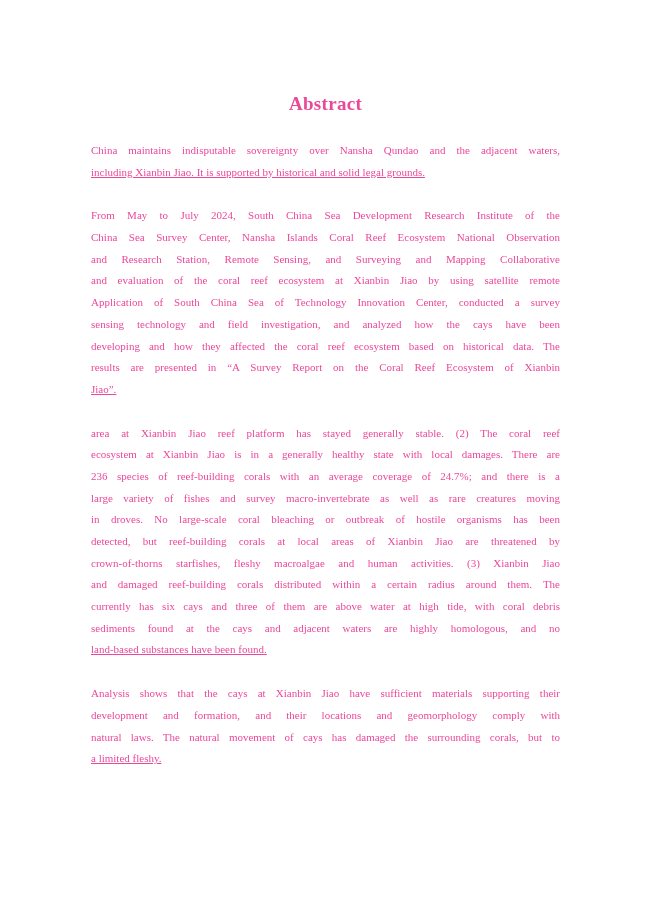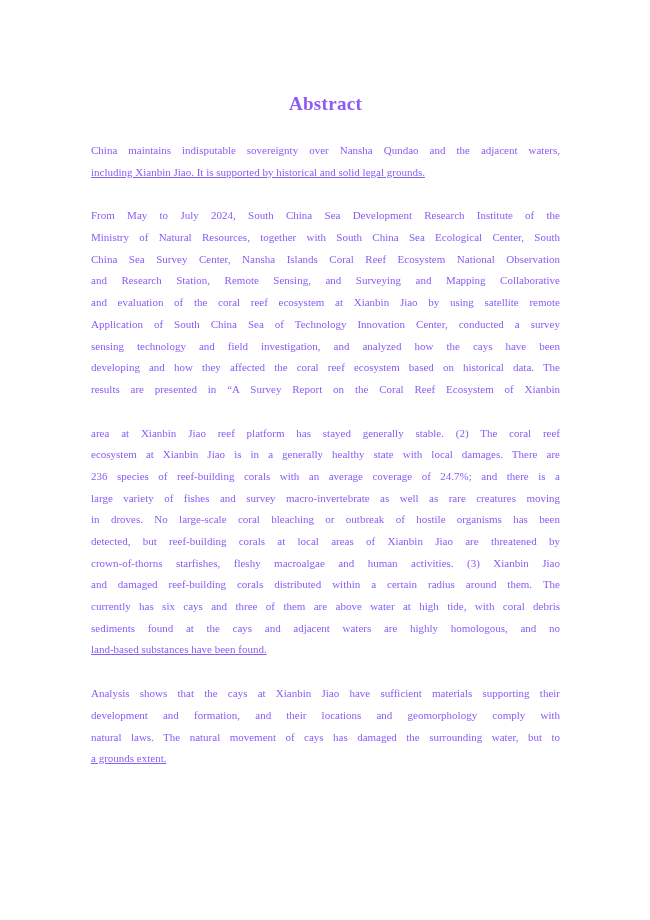--- a/index.html
+++ b/index.html
@@ -19,7 +19,7 @@
     padding: 92px 90px 0 91px;
     background: #ffffff;
     font-family: "Liberation Serif", "DejaVu Serif", serif;
-    color: #8b5cf6;
+    color: #ec4899;
   }
   .title {
     margin: 0 0 24px 0;

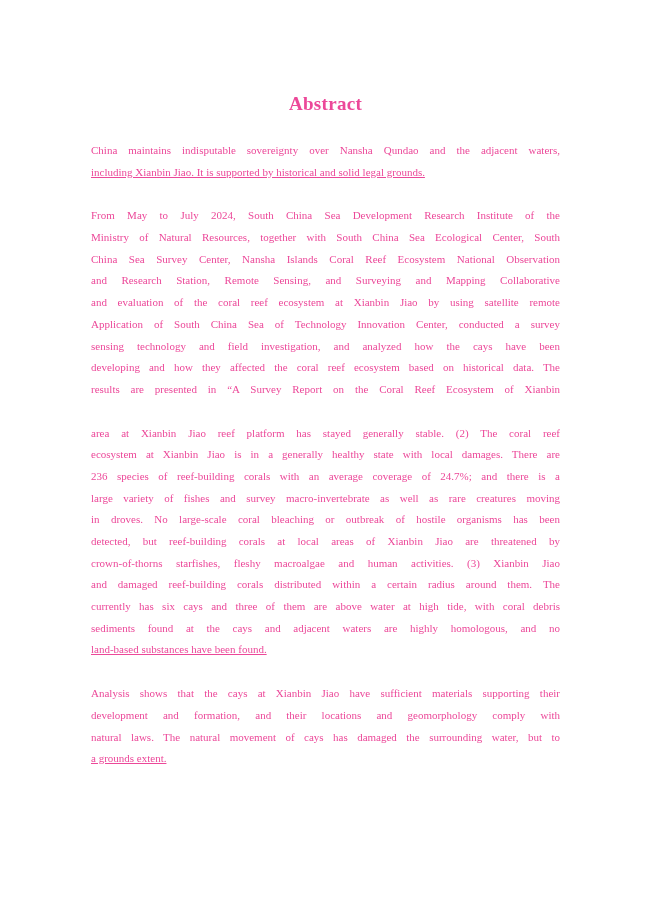--- a/index.html
+++ b/index.html
@@ -57,7 +57,6 @@
       </div>
       <div class="para">
         <div class="line">From May to July 2024, South China Sea Development Research Institute of the</div>
-        <div class="line">Ministry of Natural Resources, together with South China Sea Ecological Center, South</div>
         <div class="line">China Sea Survey Center, Nansha Islands Coral Reef Ecosystem National Observation</div>
         <div class="line">and Research Station, Remote Sensing, and Surveying and Mapping Collaborative</div>
         <div class="line">and evaluation of the coral reef ecosystem at Xianbin Jiao by using satellite remote</div>

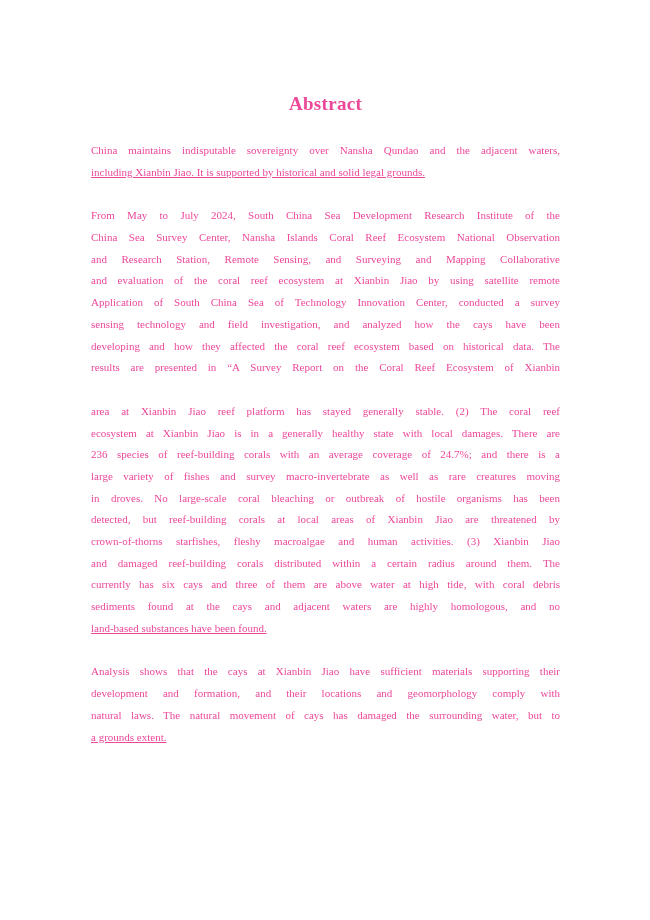--- a/index.html
+++ b/index.html
@@ -64,6 +64,7 @@
         <div class="line">sensing technology and field investigation, and analyzed how the cays have been</div>
         <div class="line">developing and how they affected the coral reef ecosystem based on historical data. The</div>
         <div class="line">results are presented in “A Survey Report on the Coral Reef Ecosystem of Xianbin</div>
+        <div class="line final">Jiao”.</div>
       </div>
       <div class="para">
         <div class="line">area at Xianbin Jiao reef platform has stayed generally stable. (2) The coral reef</div>

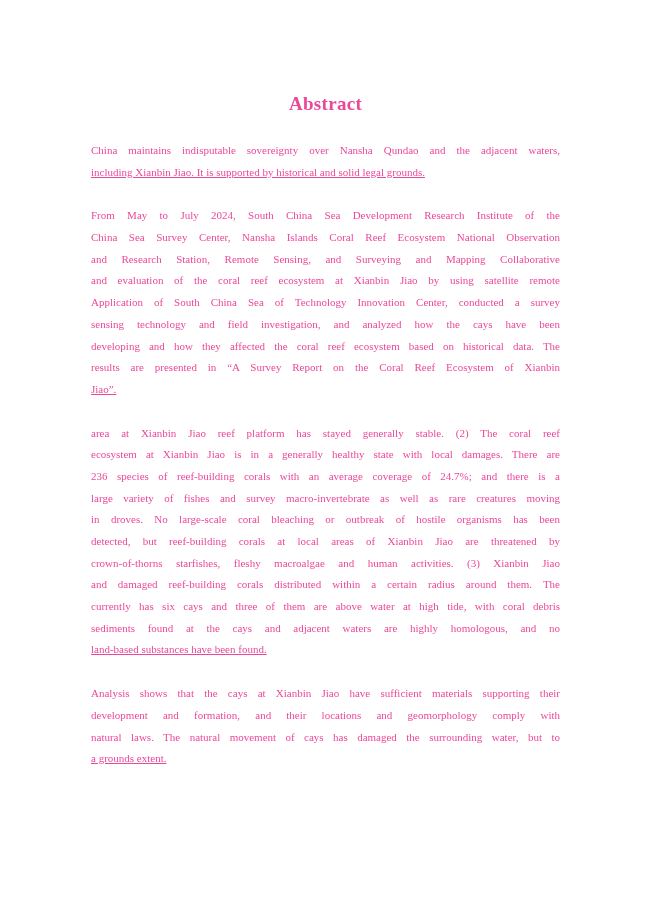--- a/index.html
+++ b/index.html
@@ -82,7 +82,7 @@
       <div class="para">
         <div class="line">Analysis shows that the cays at Xianbin Jiao have sufficient materials supporting their</div>
         <div class="line">development and formation, and their locations and geomorphology comply with</div>
-        <div class="line">natural laws. The natural movement of cays has damaged the surrounding water, but to</div>
+        <div class="line">natural laws. The natural movement of cays has damaged the surrounding corals, but to</div>
         <div class="line final">a grounds extent.</div>
       </div>
     </div>

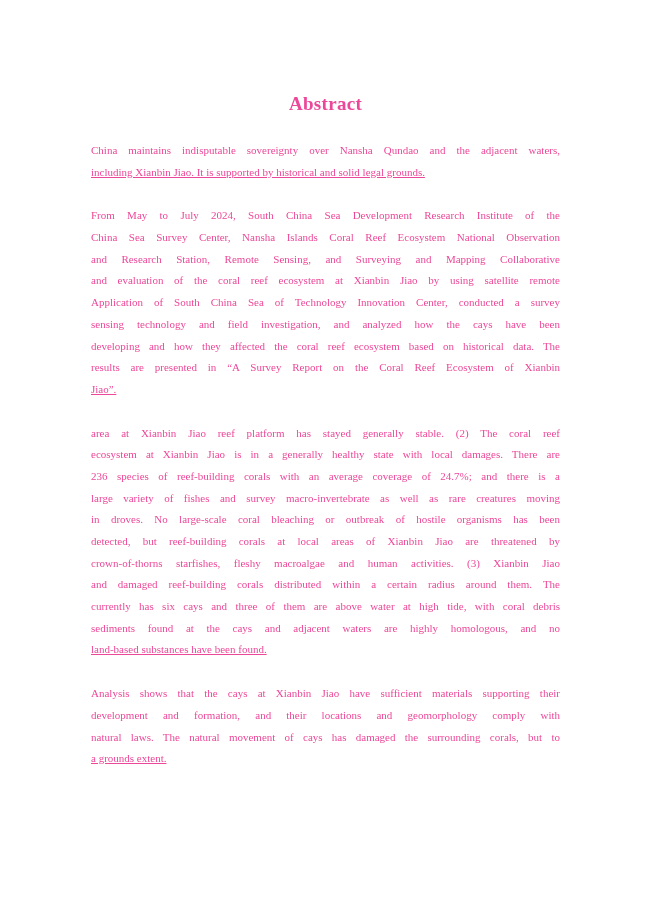--- a/index.html
+++ b/index.html
@@ -83,7 +83,7 @@
         <div class="line">Analysis shows that the cays at Xianbin Jiao have sufficient materials supporting their</div>
         <div class="line">development and formation, and their locations and geomorphology comply with</div>
         <div class="line">natural laws. The natural movement of cays has damaged the surrounding corals, but to</div>
-        <div class="line final">a grounds extent.</div>
+        <div class="line final">a limited fleshy.</div>
       </div>
     </div>
 </div>

